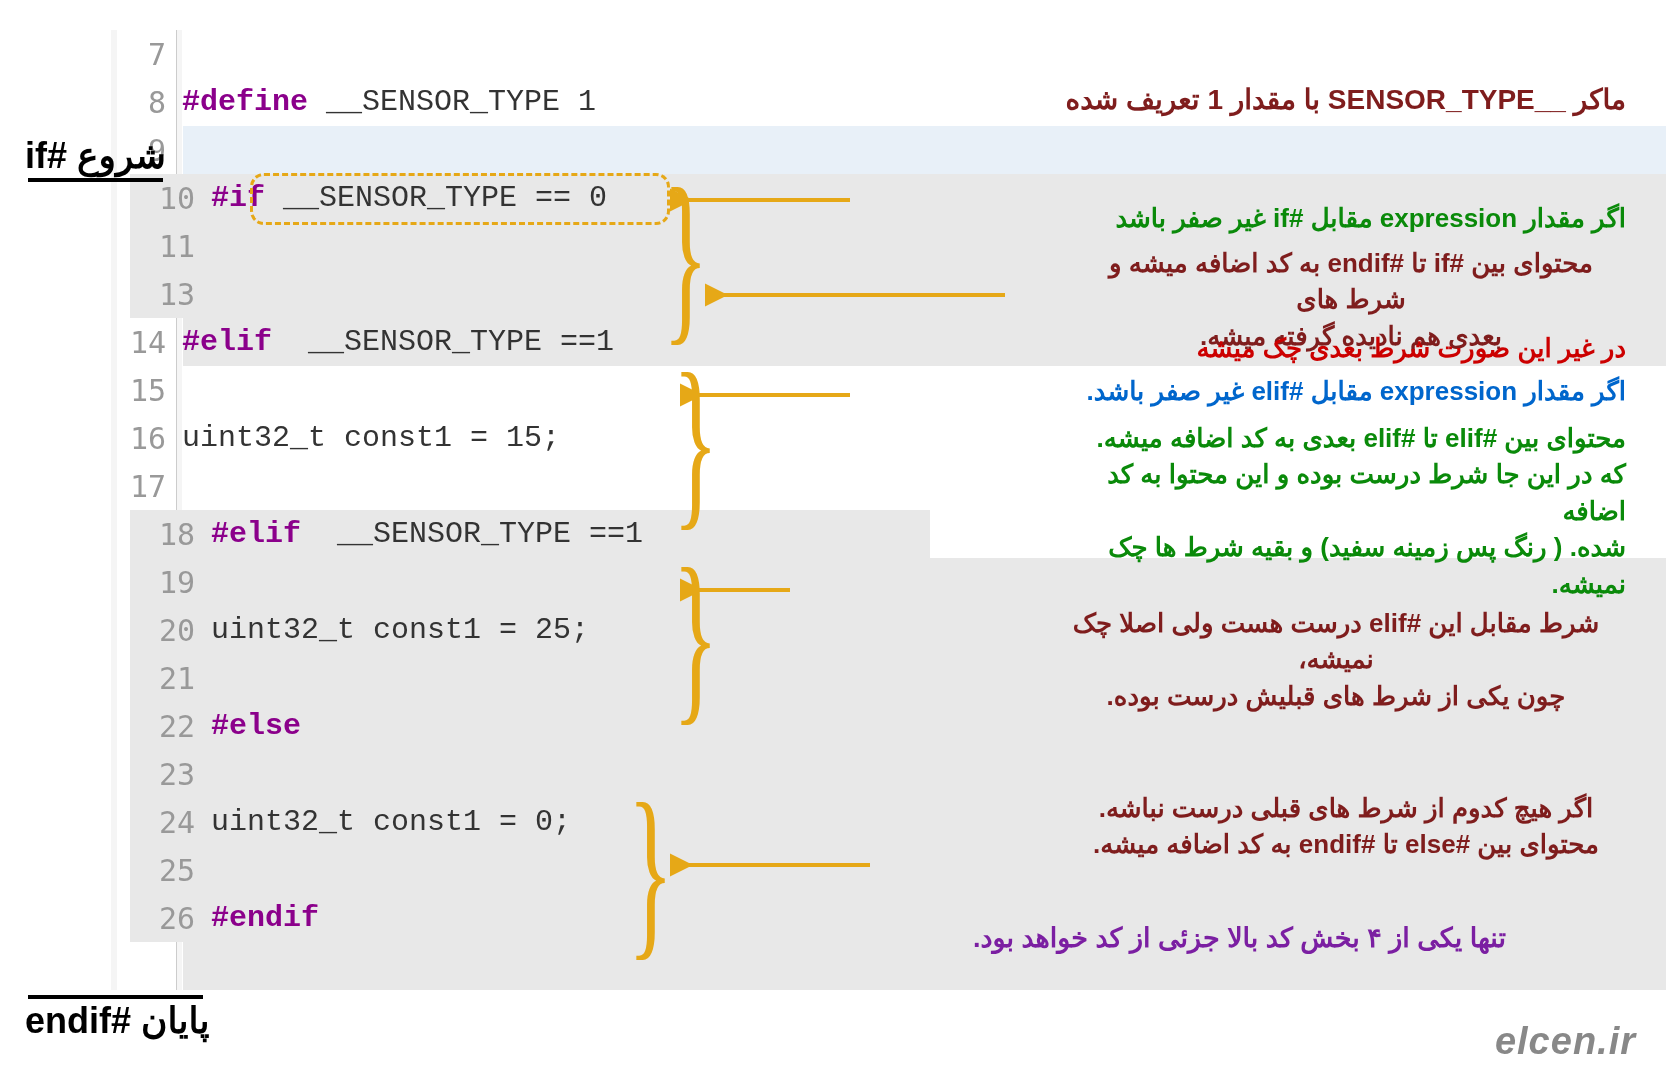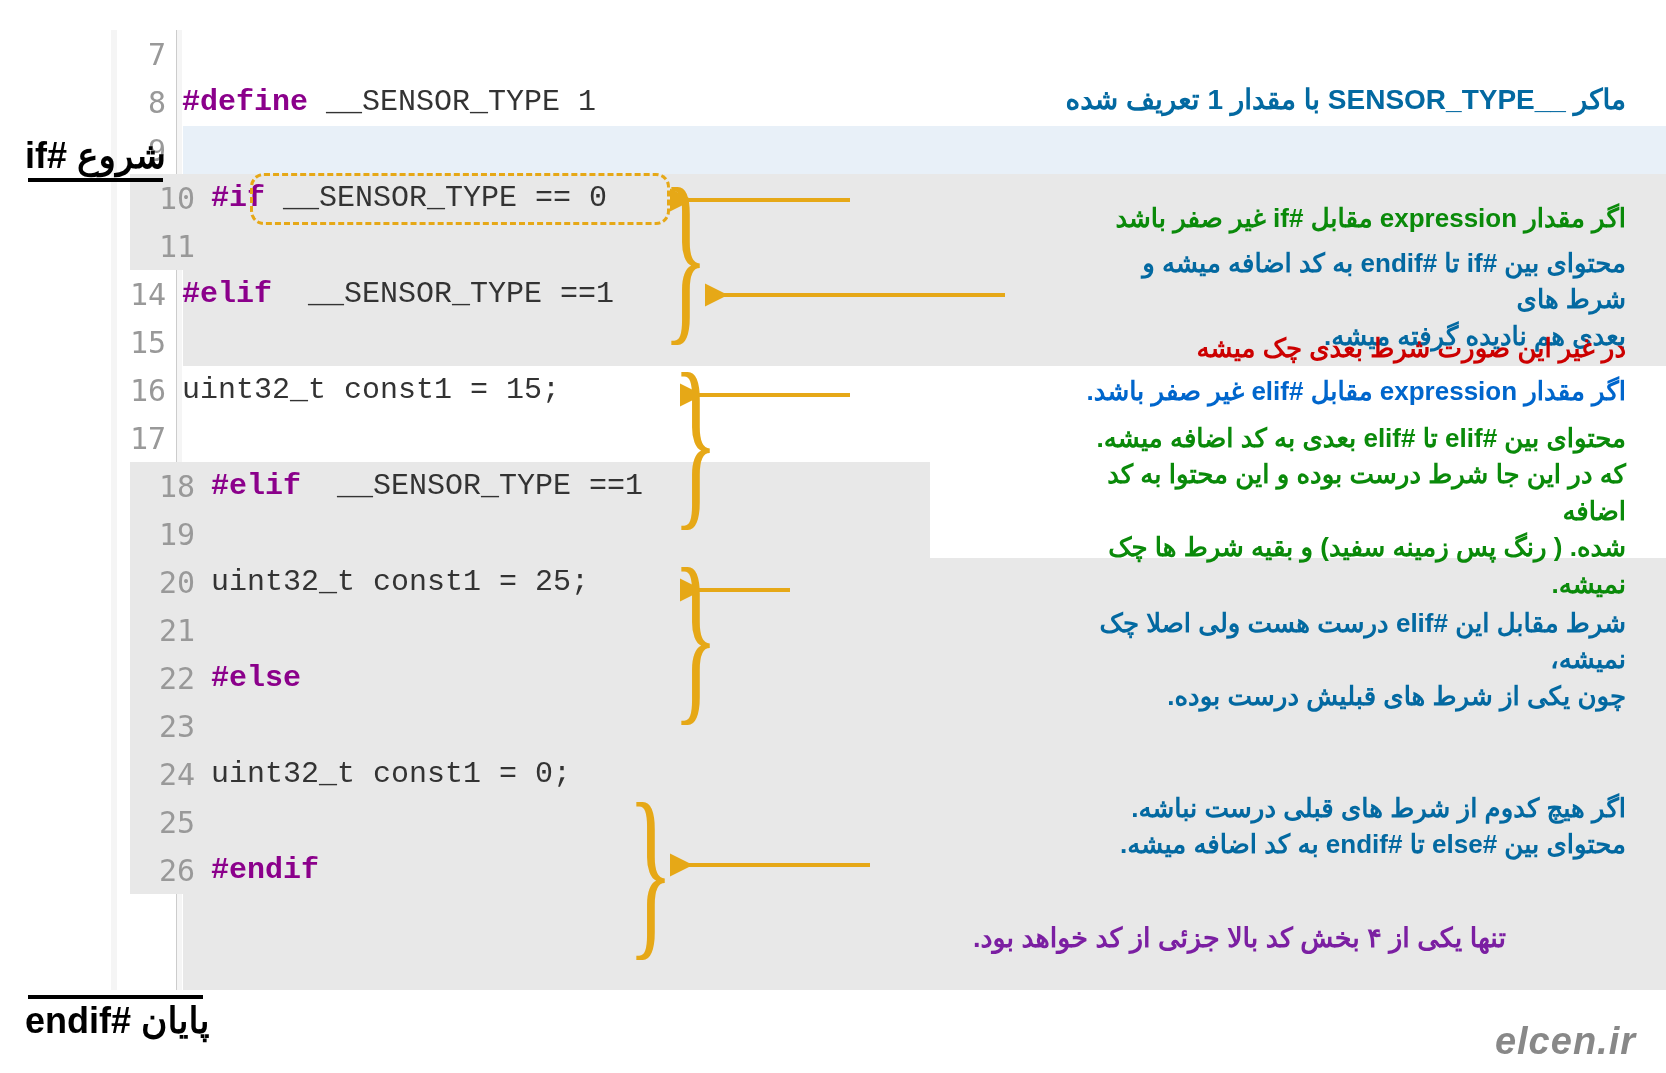--- a/index.html
+++ b/index.html
@@ -18,7 +18,7 @@
 .tok-type { color: #333; }
 .tok-op { color: #333; }
 .annotation { position: absolute; font-family: "Tahoma", "Arial", sans-serif; font-size: 26px; font-weight: bold; direction: rtl; text-align: right; line-height: 1.4; }
-.ann-black { color: #0369a1; }
+.ann-black { color: #7f1d1d; text-align: center; }
 .ann-green { color: #0a8a0a; }
 .ann-red { color: #cc0000; }
 .ann-blue { color: #0066cc; }

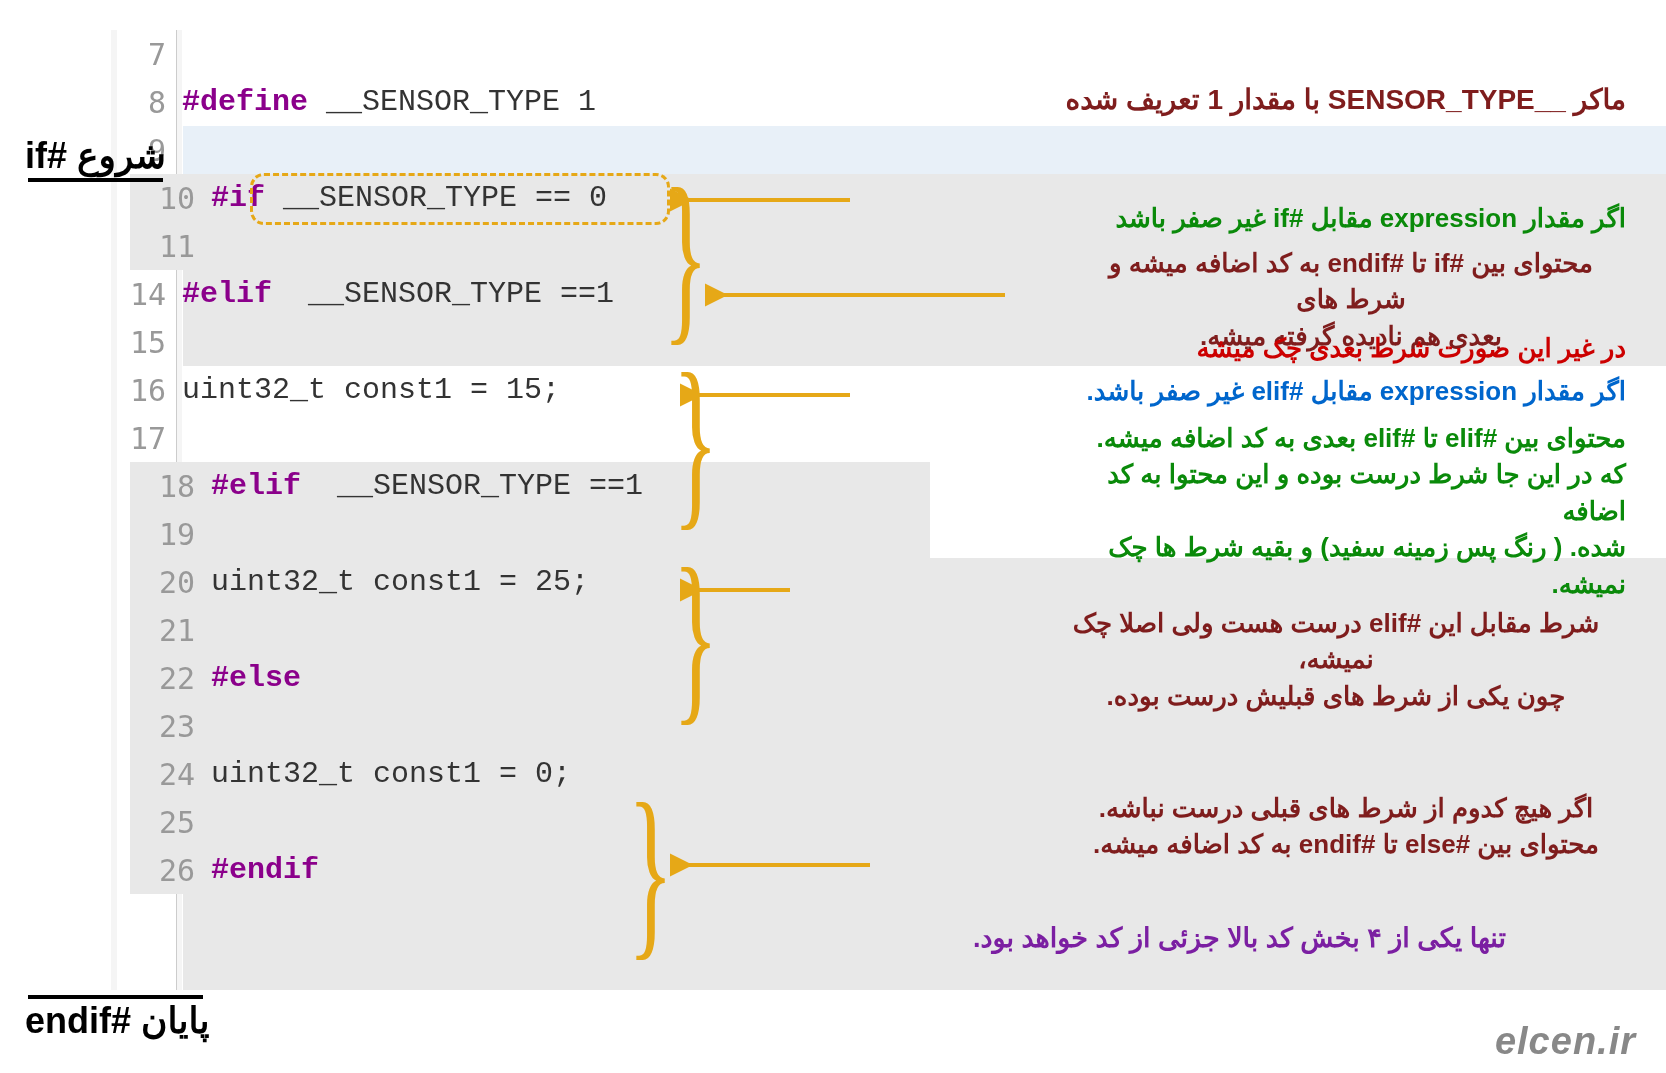--- a/index.html
+++ b/index.html
@@ -69,6 +69,10 @@
 </div>
 
 
+<div class="line bg-grey">
+  <span class="lineno">13</span>
+  <span class="code"></span>
+</div>
 
 <div class="line">
   <span class="lineno">14</span>

